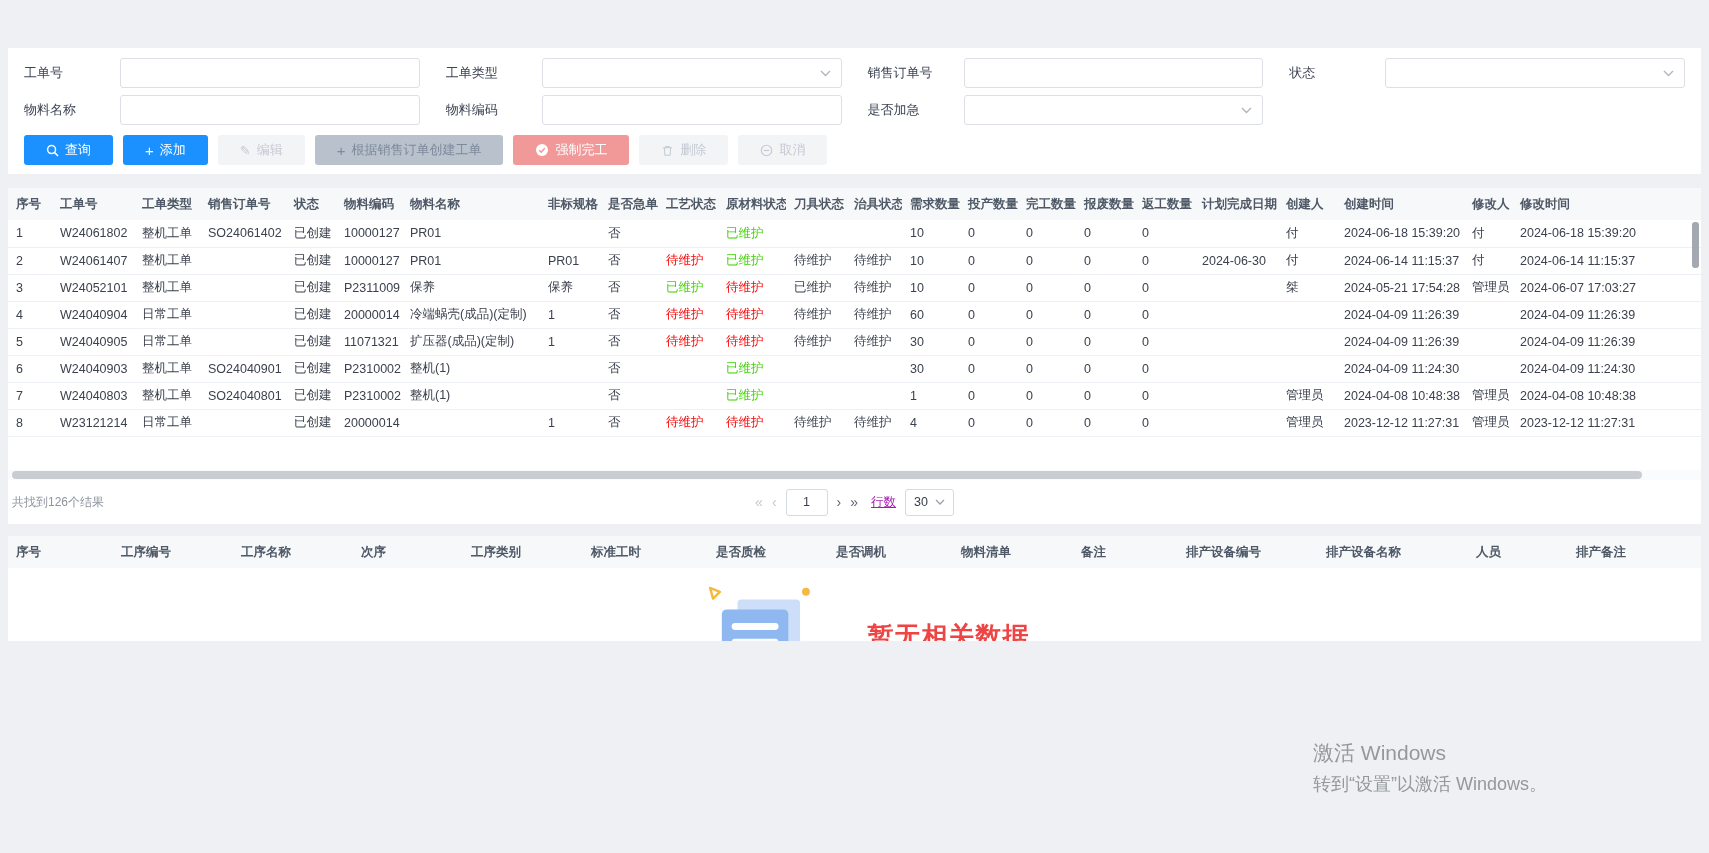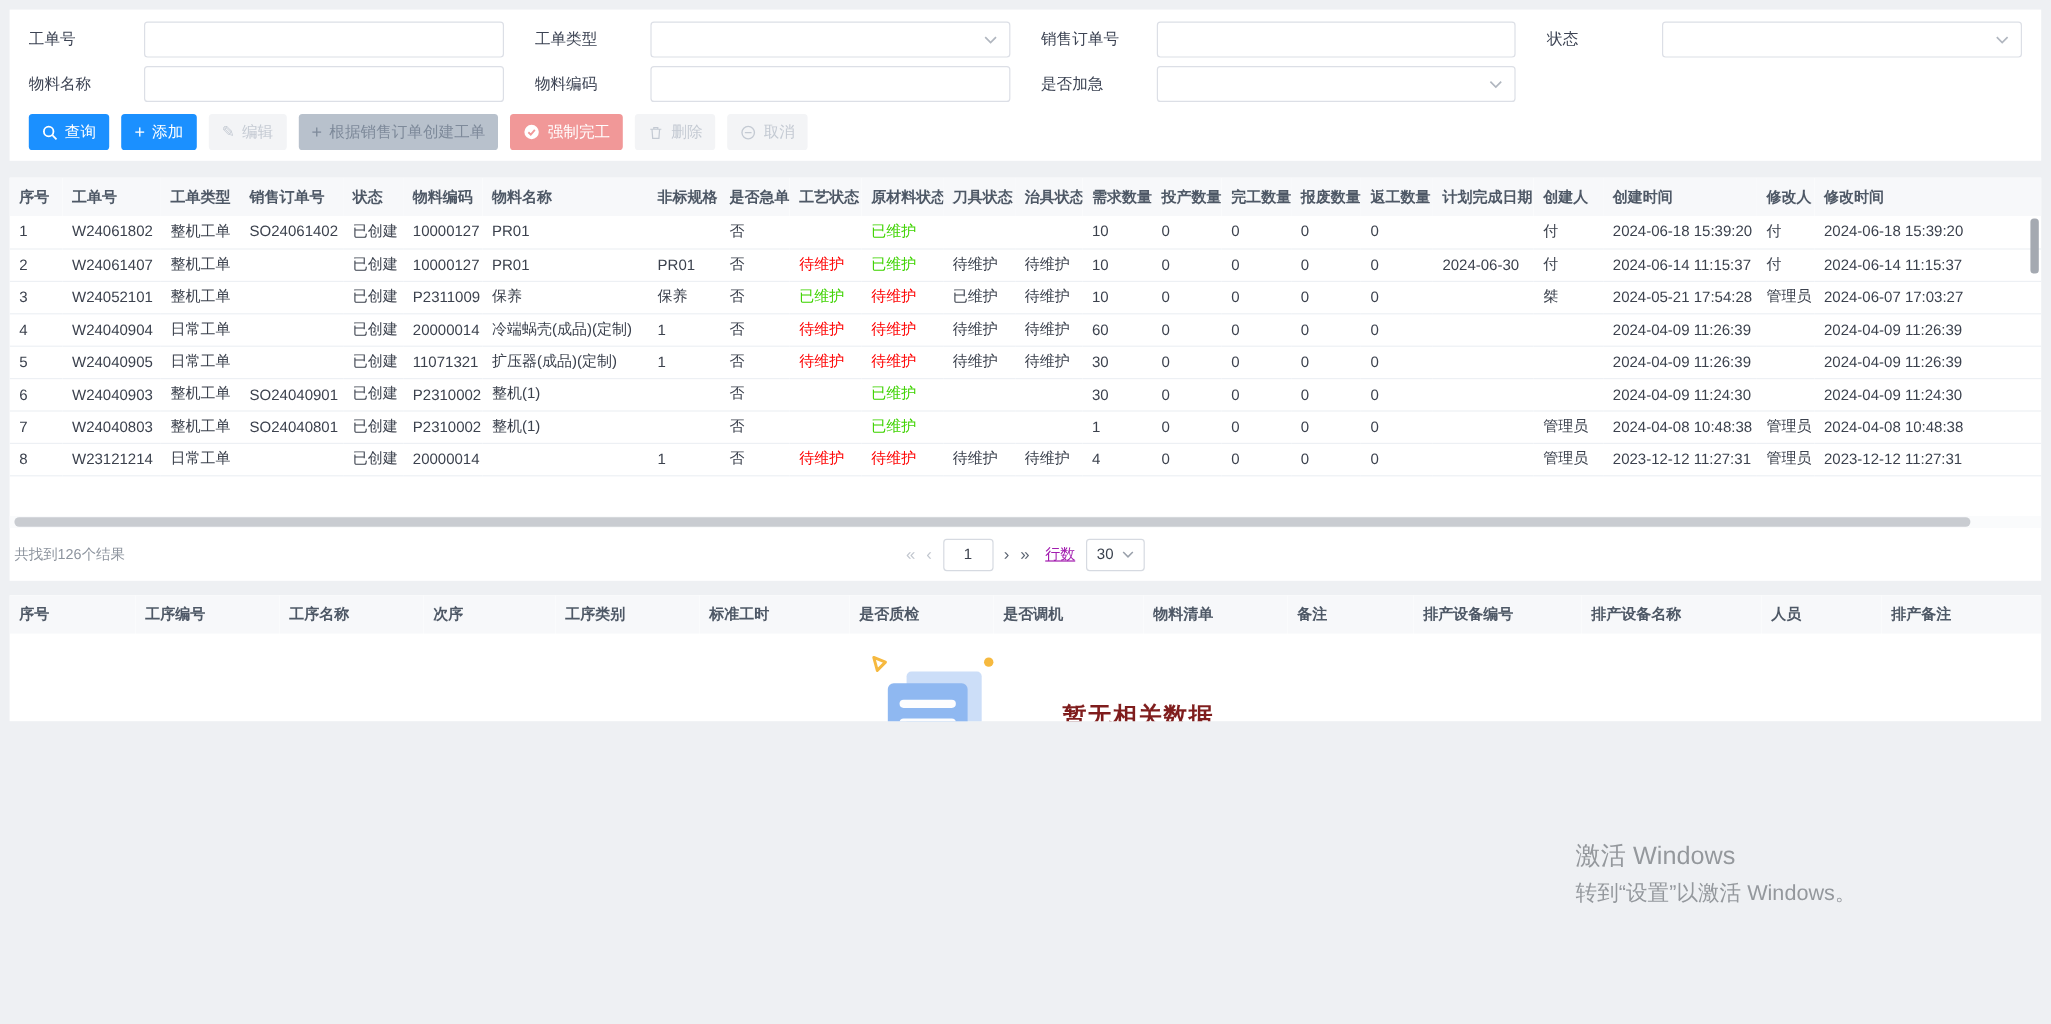--- a/index.html
+++ b/index.html
@@ -5,7 +5,7 @@
   * { box-sizing: border-box; margin: 0; padding: 0; }
   html,body { width:1709px; height:853px; overflow:hidden; }
   body { font-family:"Liberation Sans","DejaVu Sans",sans-serif; background:#eef0f3; color:#3b414d; }
-  .page { position:relative; width:1709px; height:607px; display:flex; flex-direction:column; }
+  .page { position:relative; width:1709px; height:607px; display:flex; flex-direction:column;margin-top:40px; }
   .panel { background:#fff; margin:0 8px; }
 
   

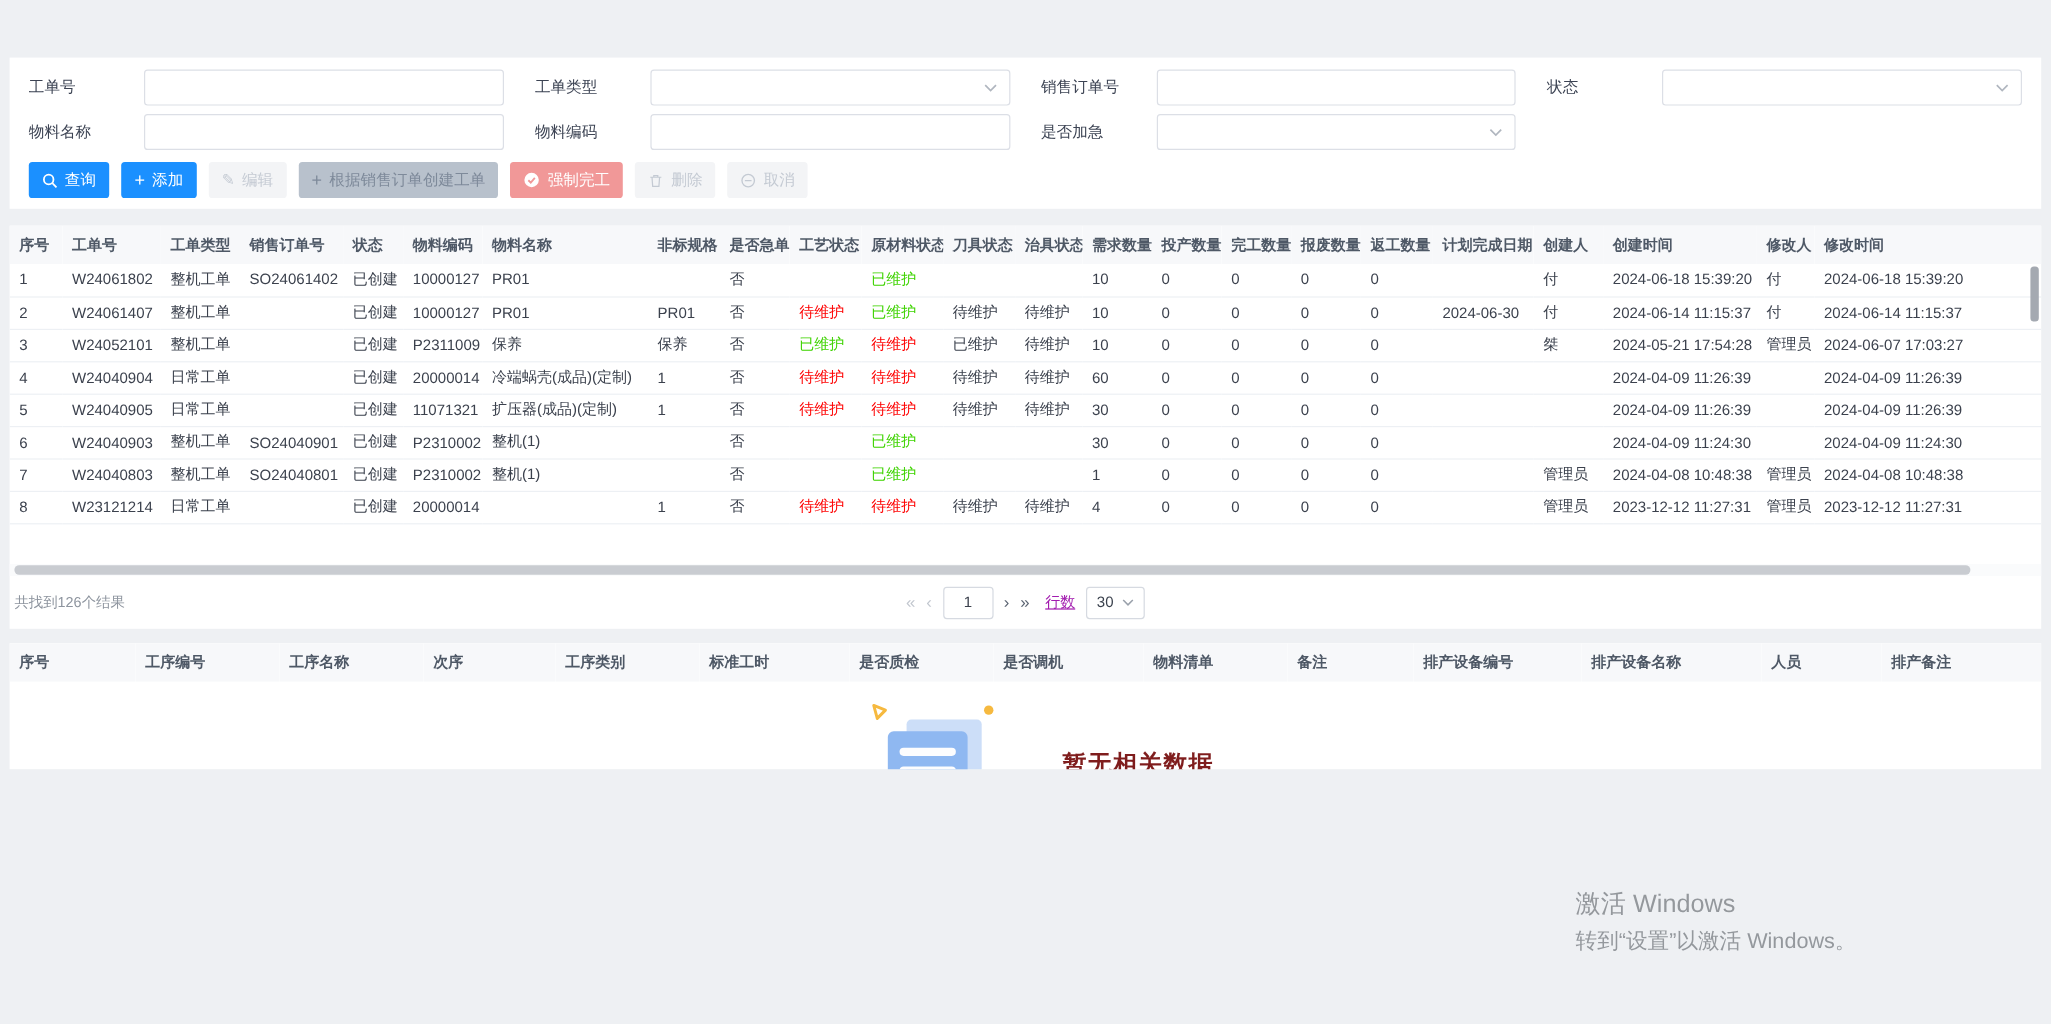--- a/index.html
+++ b/index.html
@@ -17,7 +17,7 @@
              position:relative; font-size:13px; padding:0 10px; outline:none; color:#3b414d; }
   .selectbox { display:flex; align-items:center; justify-content:flex-end; cursor:pointer; }
   .toolbar { margin-top:9px; display:flex; gap:10px; }
-  .btn { height:30px; padding:0 11px; border:none; border-radius:3px; font-size:13px;
+  .btn { height:30px; padding:0 22px; border:none; border-radius:3px; font-size:13px;
          display:inline-flex; align-items:center; gap:6px; cursor:pointer; white-space:nowrap;
          font-family:inherit; }
   .btn-primary { background:#1b90ff; color:#fff; }

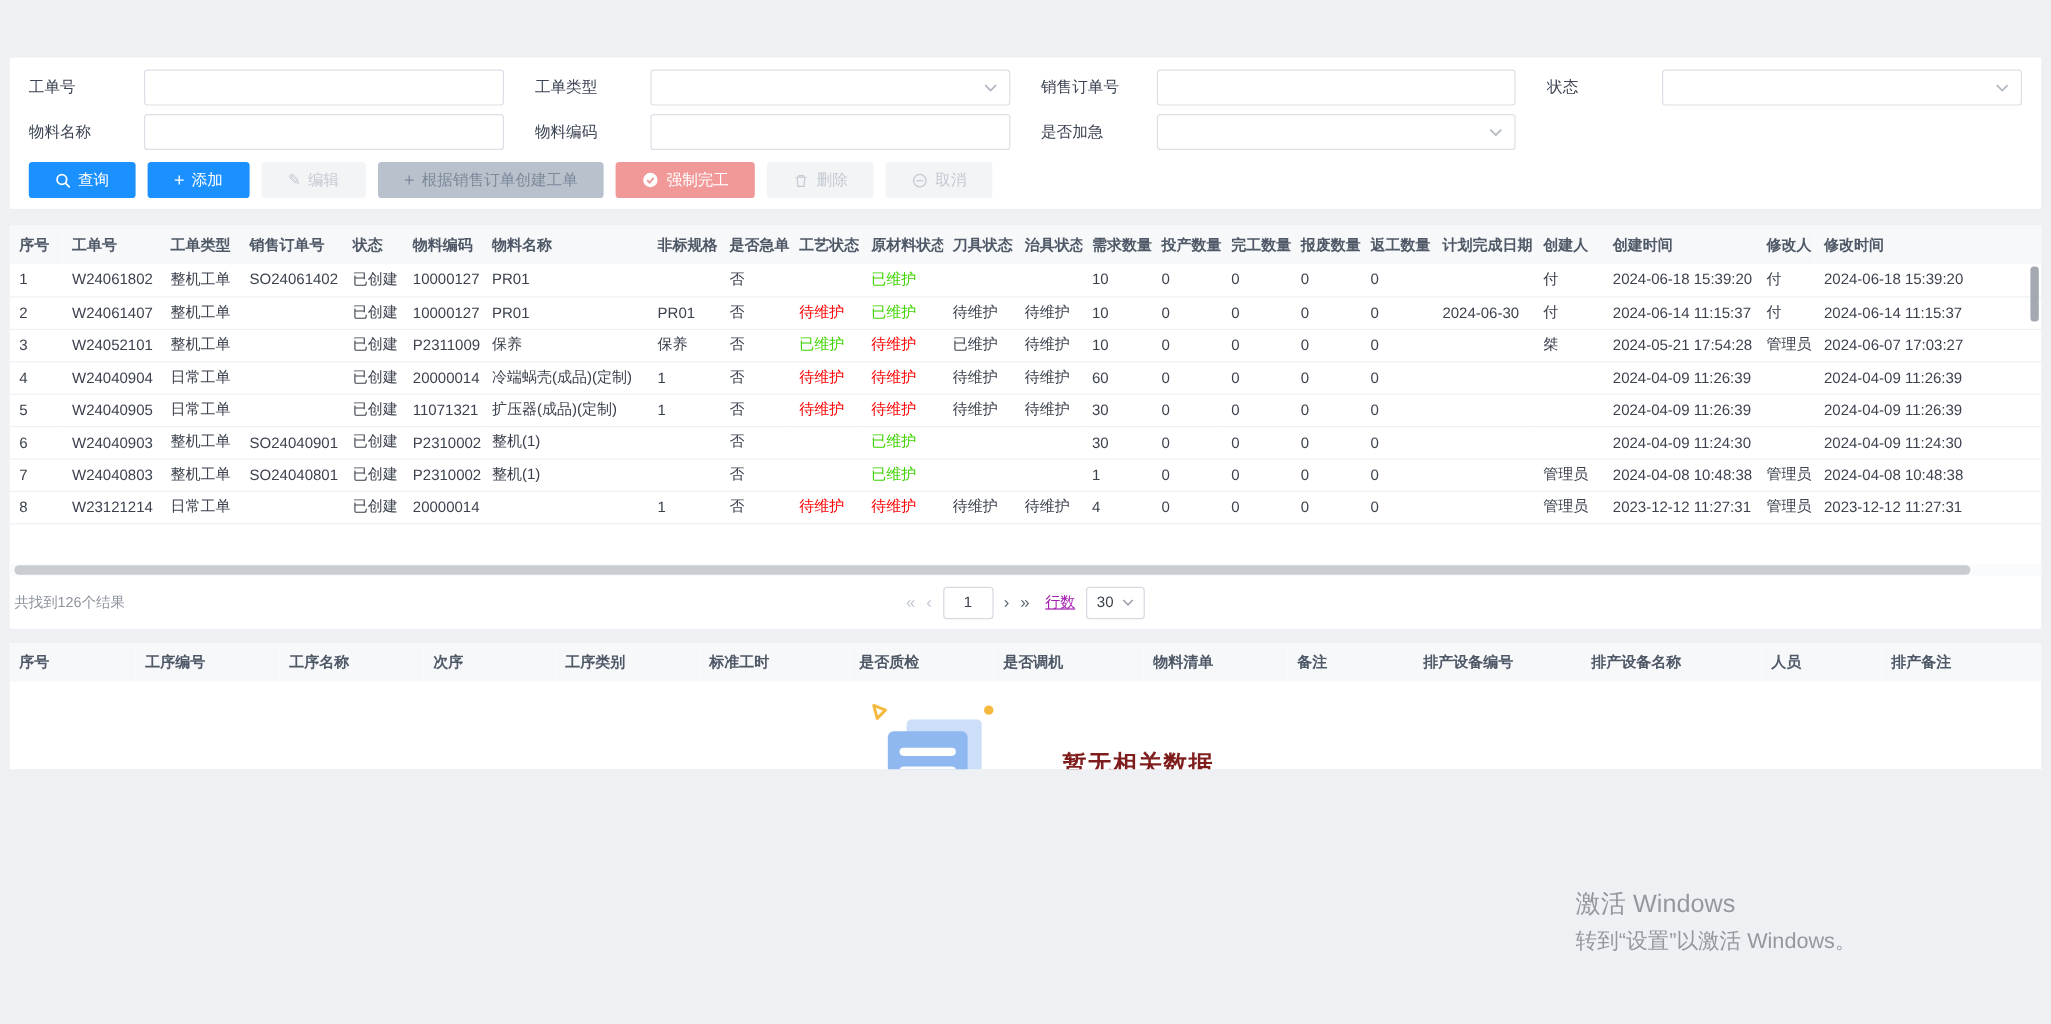--- a/index.html
+++ b/index.html
@@ -70,7 +70,7 @@
 
   .empty-state { display:flex; align-items:center; justify-content:center; margin-top:14px; }
   .empty-text { margin-left:30px; }
-  .empty-title { font-size:20px; color:#7f1d1d; font-weight:bold; letter-spacing:1px; }
+  .empty-title { font-size:26px; color:#ef4444; font-weight:bold; letter-spacing:1px; }
   .empty-sub { font-size:14px; color:#b4bcc6; margin-top:8px; }
 
   .detail-footer { height:44px; display:flex; align-items:center; justify-content:center;

